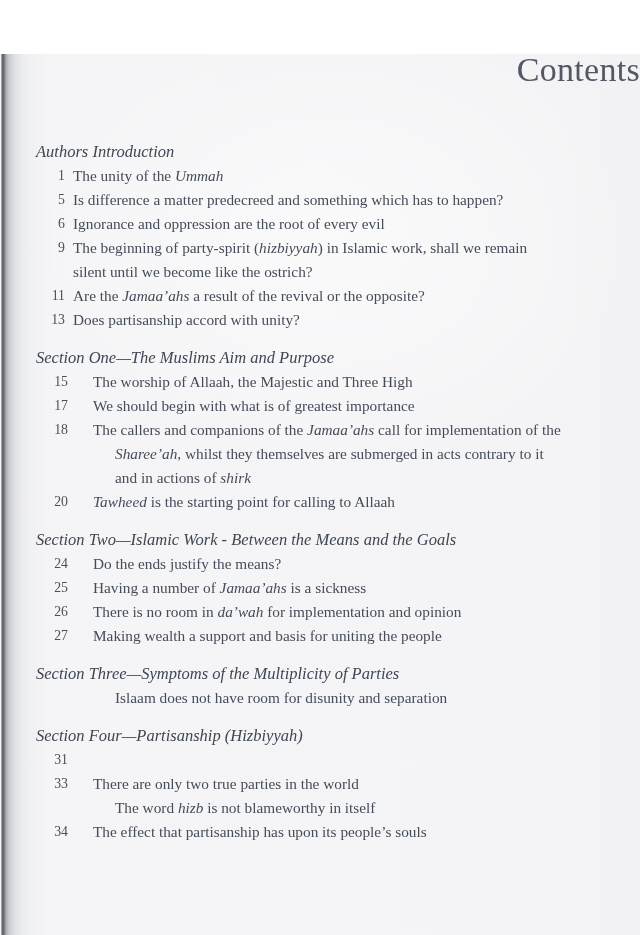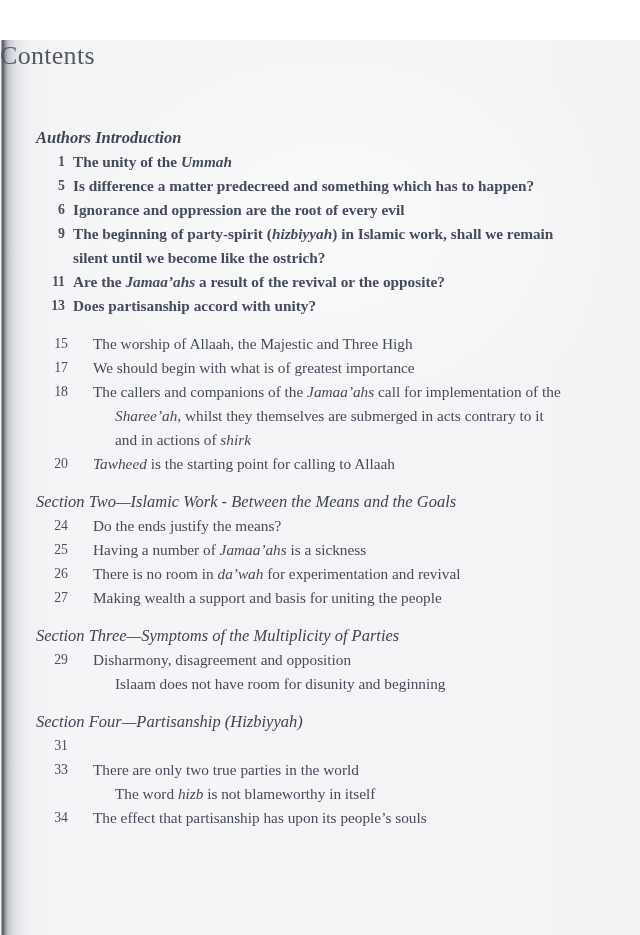--- a/index.html
+++ b/index.html
@@ -19,8 +19,8 @@
         #f4f4f6 85%,#f2f2f5 100%);
   }
   .title{
-    margin:40px 0 0;padding:0;text-align:left;
-    font-size:26px;font-weight:normal;letter-spacing:.3px;line-height:32px;
+    margin:54px 0 0;padding:0;text-align:right;
+    font-size:34px;font-weight:normal;letter-spacing:.3px;line-height:32px;
     color:#525965;
   }
   .toc{display:block;margin:54px 0 0;padding:0 26px 0 36px;}

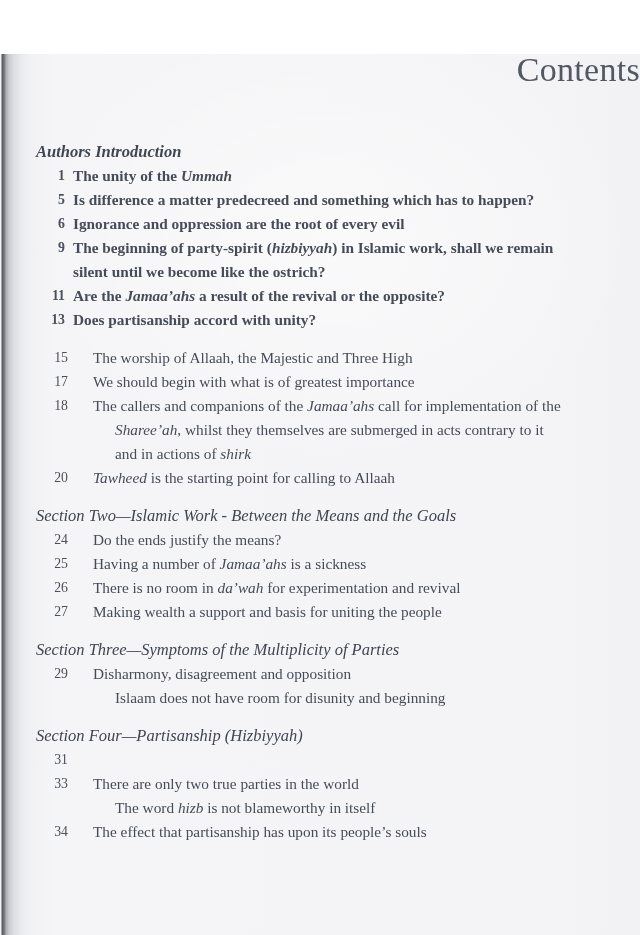--- a/index.html
+++ b/index.html
@@ -25,7 +25,7 @@
   }
   .toc{display:block;margin:54px 0 0;padding:0 26px 0 36px;}
   .sec{margin-top:14px;}
-  .sec:first-child{margin-top:0;font-weight:bold;}
+  .sec:first-child{margin-top:0;}
   .sec-heading{
     font-style:italic;font-size:16.5px;line-height:24px;color:#3f4653;
     white-space:nowrap;

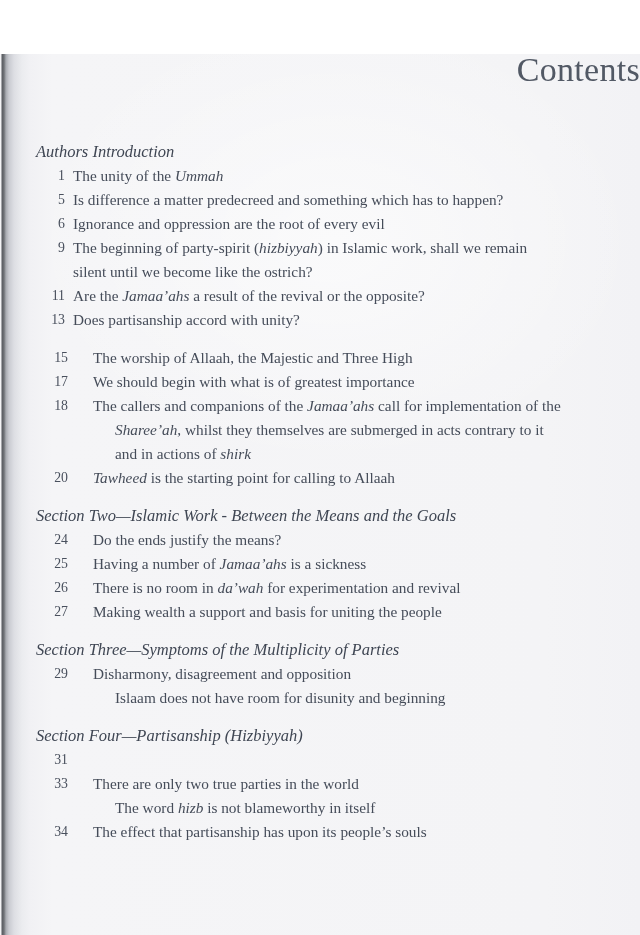--- a/index.html
+++ b/index.html
@@ -91,6 +91,7 @@
         </div>
       </section>
       <section class="sec section">
+        <div class="sec-heading">Section One—The Muslims Aim and Purpose</div>
         <div class="entry">
           <div class="row">
             <span class="num">15</span>

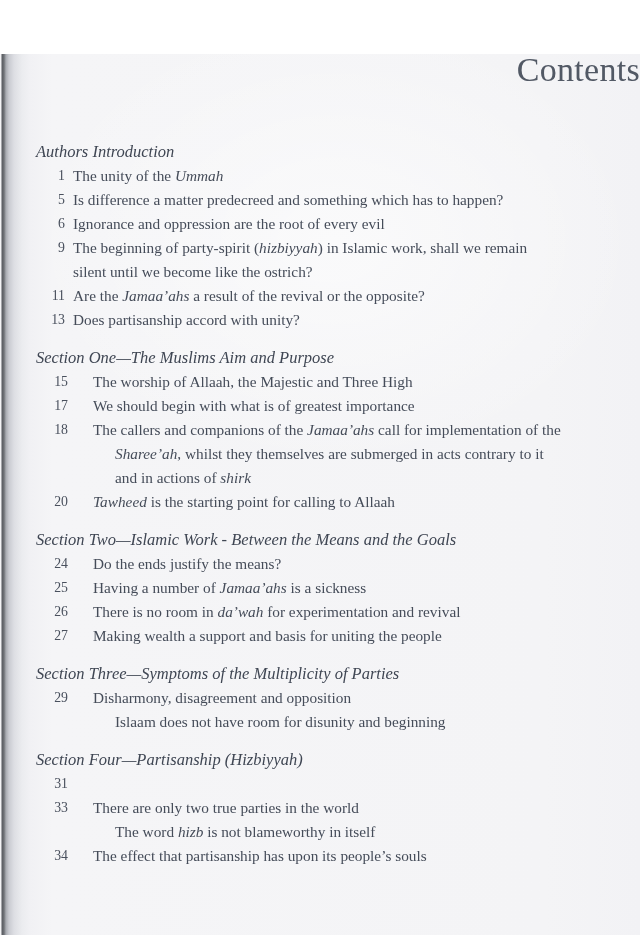--- a/index.html
+++ b/index.html
@@ -142,7 +142,7 @@
         <div class="entry">
           <div class="row">
             <span class="num">26</span>
-            <span class="txt"><span>There is no room in </span><i>da’wah</i><span> for experimentation and revival</span></span>
+            <span class="txt"><span>There is no room in </span><i>da’wah</i><span> for implementation and opinion</span></span>
           </div>
         </div>
         <div class="entry">

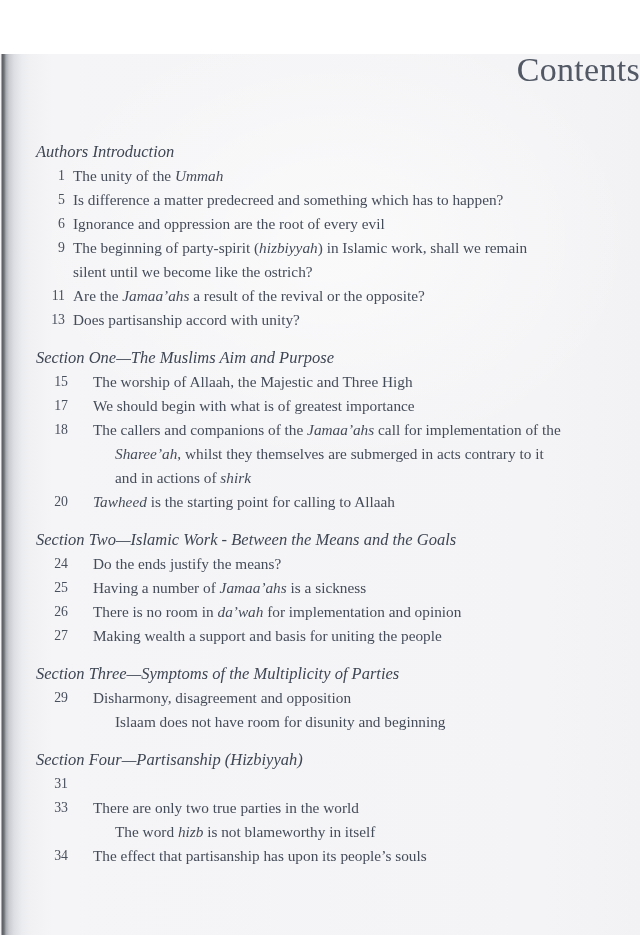--- a/index.html
+++ b/index.html
@@ -155,10 +155,6 @@
       <section class="sec section">
         <div class="sec-heading">Section Three—Symptoms of the Multiplicity of Parties</div>
         <div class="entry">
-          <div class="row">
-            <span class="num">29</span>
-            <span class="txt"><span>Disharmony, disagreement and opposition</span></span>
-          </div>
           <div class="row deep">
             <span class="num"></span>
             <span class="txt"><span>Islaam does not have room for disunity and beginning</span></span>

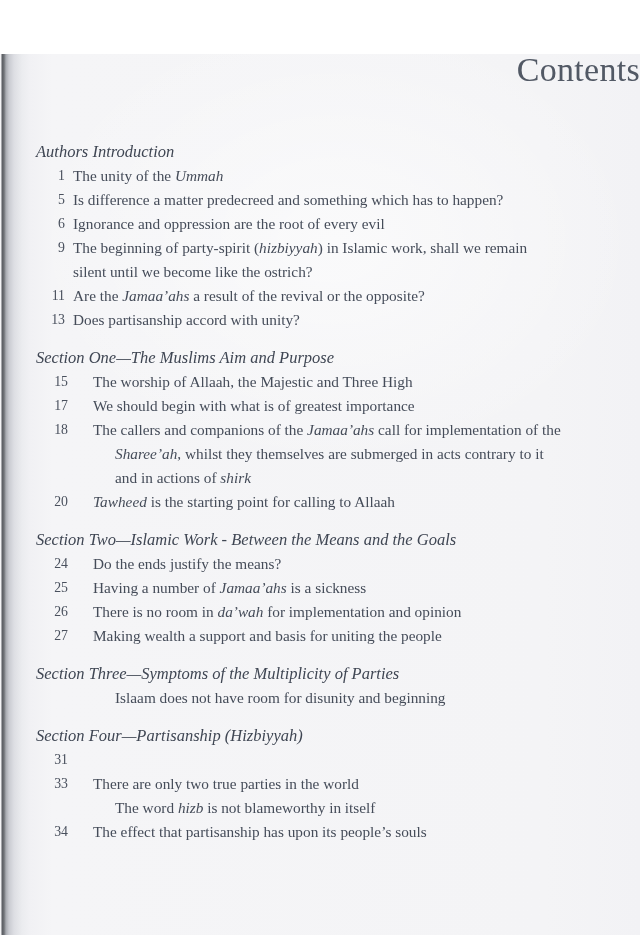--- a/index.html
+++ b/index.html
@@ -157,7 +157,7 @@
         <div class="entry">
           <div class="row deep">
             <span class="num"></span>
-            <span class="txt"><span>Islaam does not have room for disunity and beginning</span></span>
+            <span class="txt"><span>Islaam does not have room for disunity and separation</span></span>
           </div>
         </div>
       </section>

